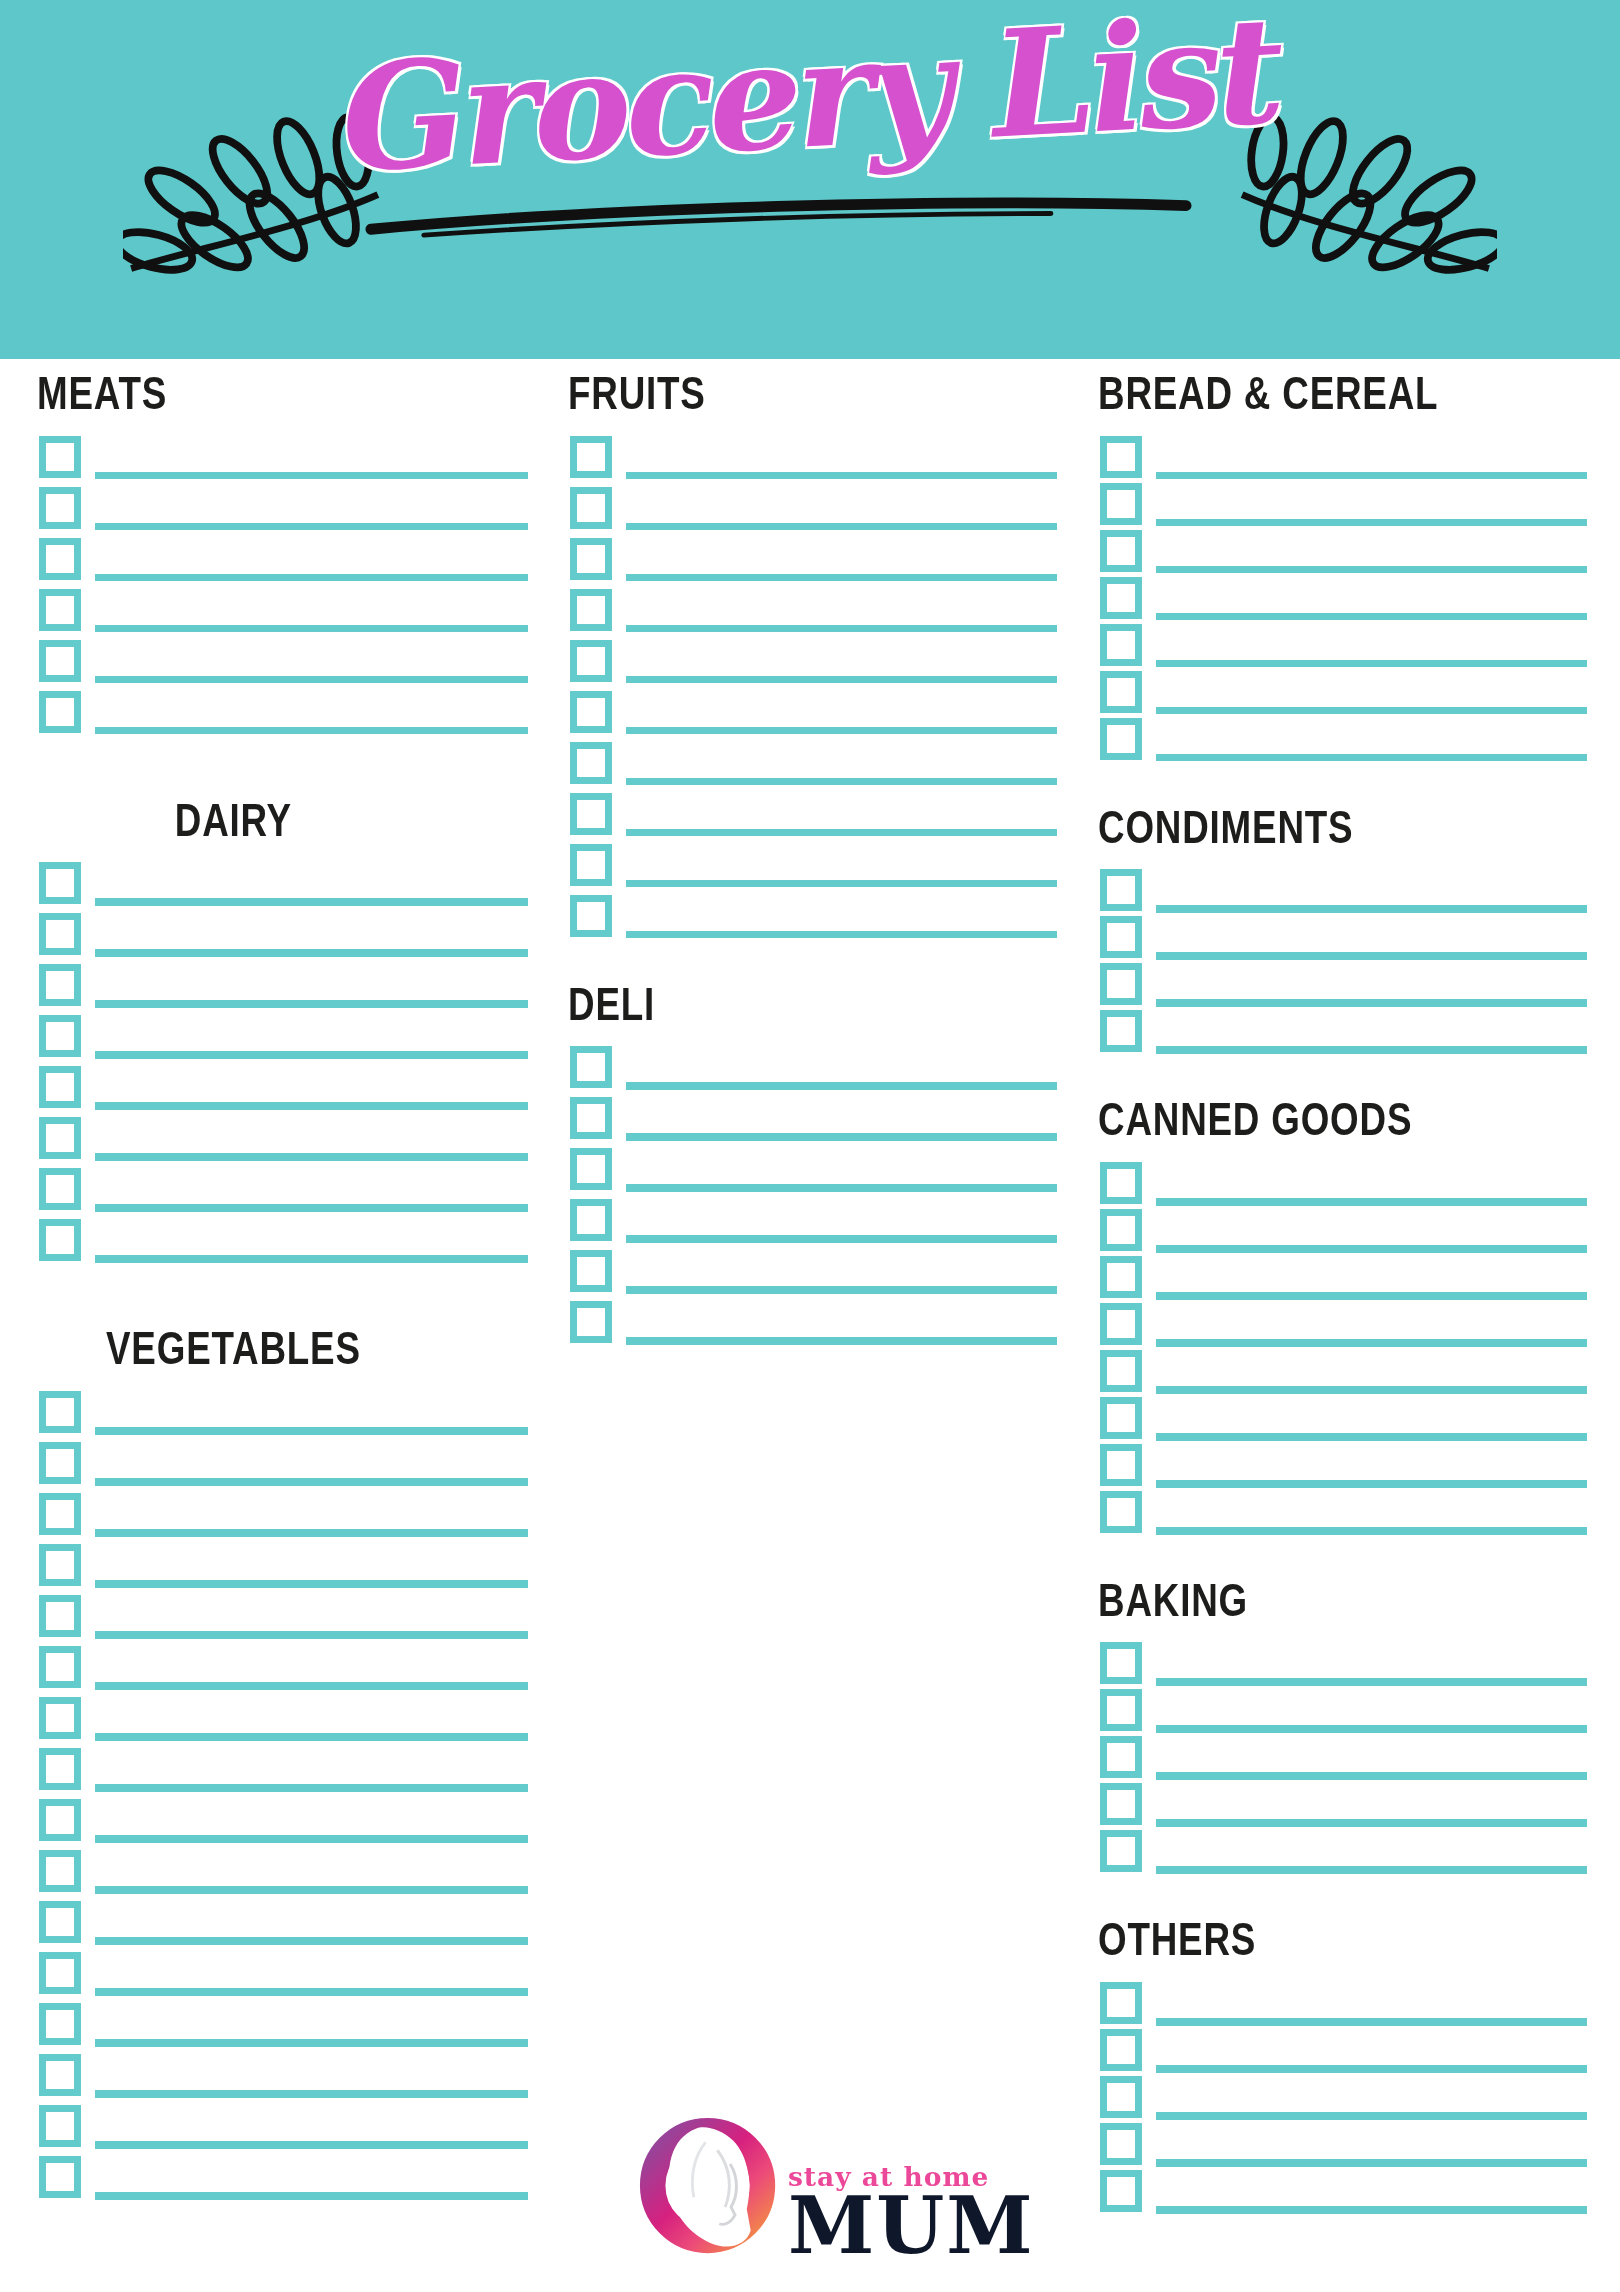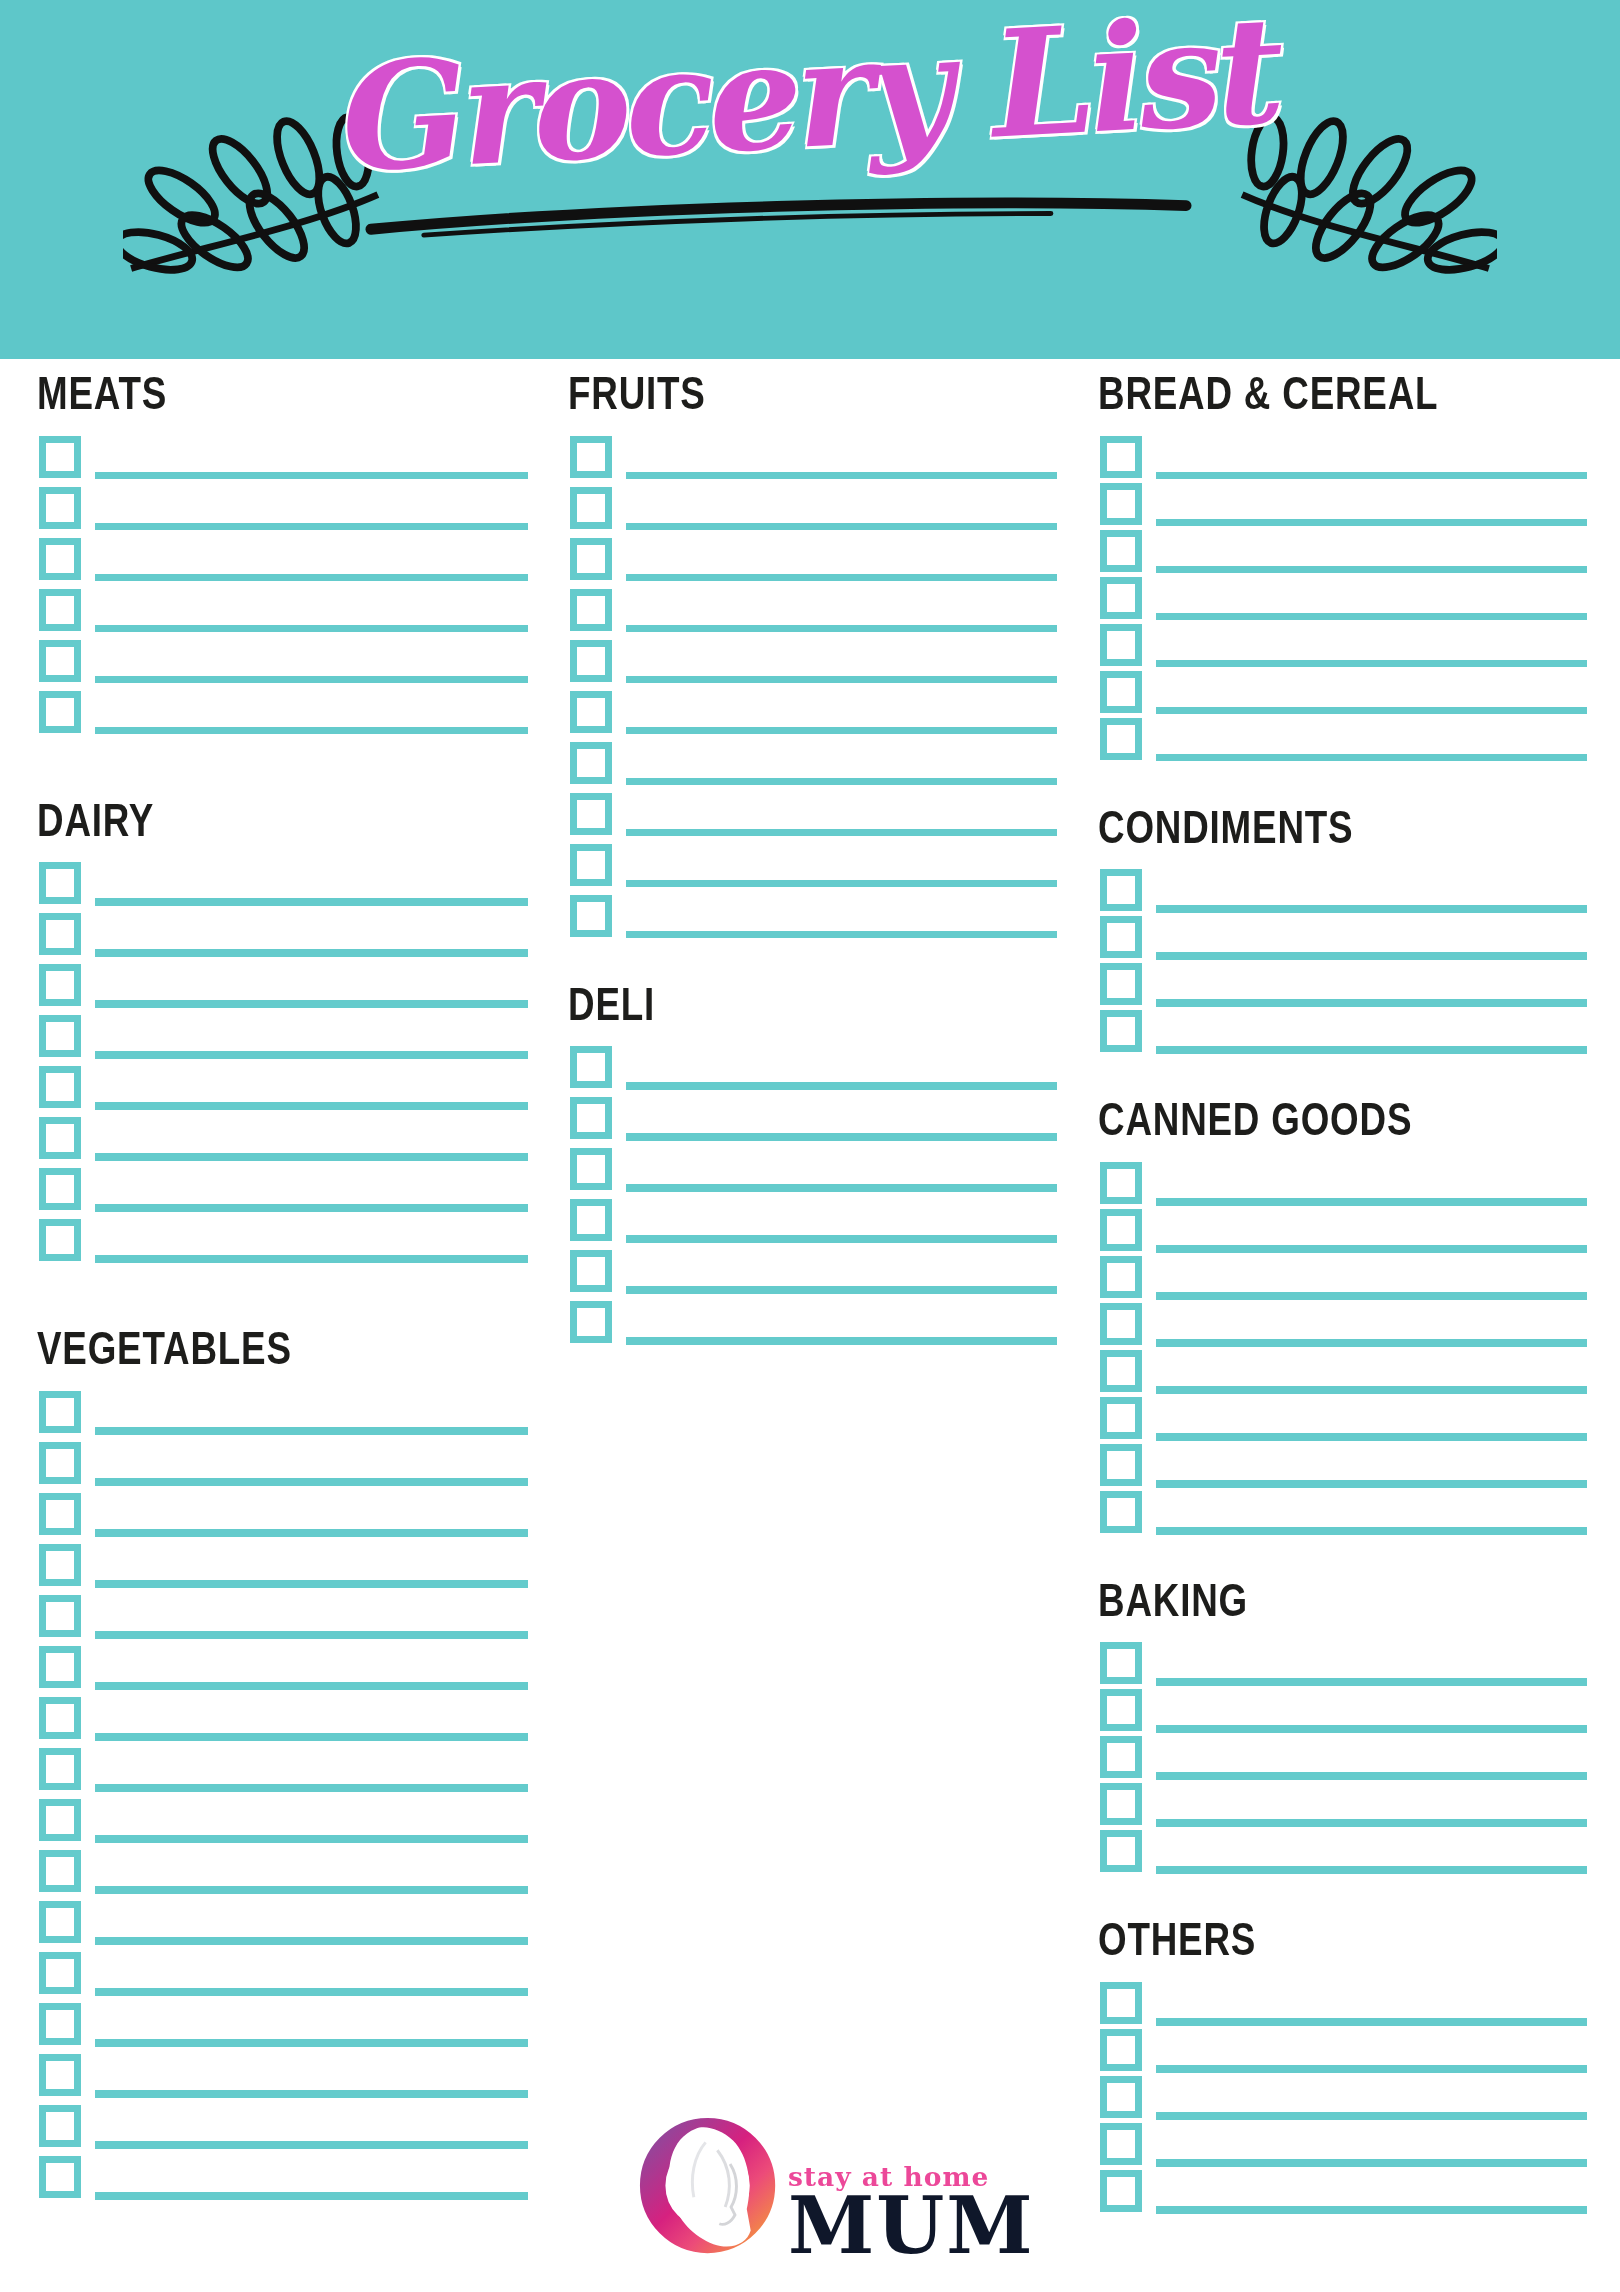--- a/index.html
+++ b/index.html
@@ -31,7 +31,7 @@
   .row{position:relative;}
   .col-a .row,.col-b .row{height:51px;}
   .col-c .row{height:47px;}
-  .col-a .section + .section{margin-top:55px;}
+  .col-a .section + .section{margin-top:55px;text-align:center;}
   .col-b .section + .section{margin-top:35px;}
   .col-c .section + .section{margin-top:39px;}
   .checkbox{position:absolute;left:2px;top:0;width:28px;height:28px;

